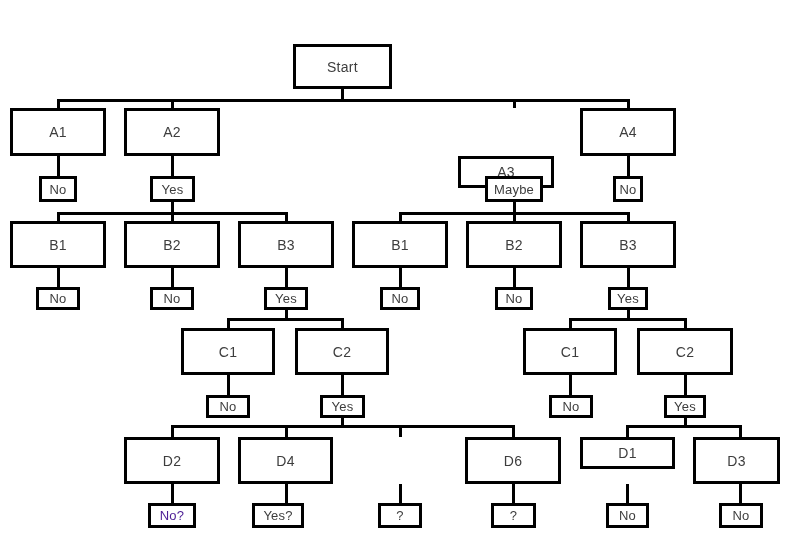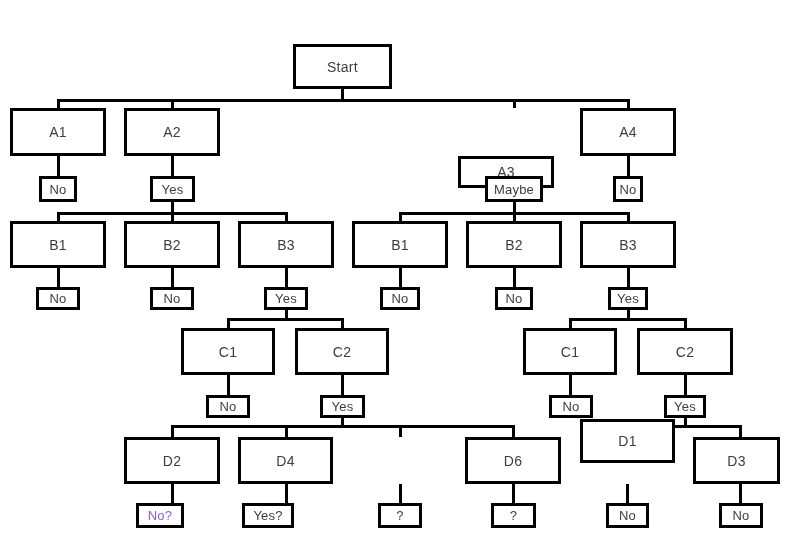--- a/index.html
+++ b/index.html
@@ -134,7 +134,7 @@
     <div class="shape box" style="left: 465px; top: 437px; width: 96px; height: 47px; border-color: rgb(0, 0, 0); color: rgb(61, 61, 61);">
       <span>D6</span>
     </div>
-    <div class="shape box" style="left: 580px; top: 419px; width: 95px; height: 44px; border-color: rgb(0, 0, 0); color: rgb(61, 61, 61);">
+    <div class="shape box" style="left: 580px; top: 437px; width: 95px; height: 32px; border-color: rgb(0, 0, 0); color: rgb(61, 61, 61);">
       <span>D1</span>
     </div>
     <div class="shape box" style="left: 693px; top: 437px; width: 87px; height: 47px; border-color: rgb(0, 0, 0); color: rgb(61, 61, 61);">

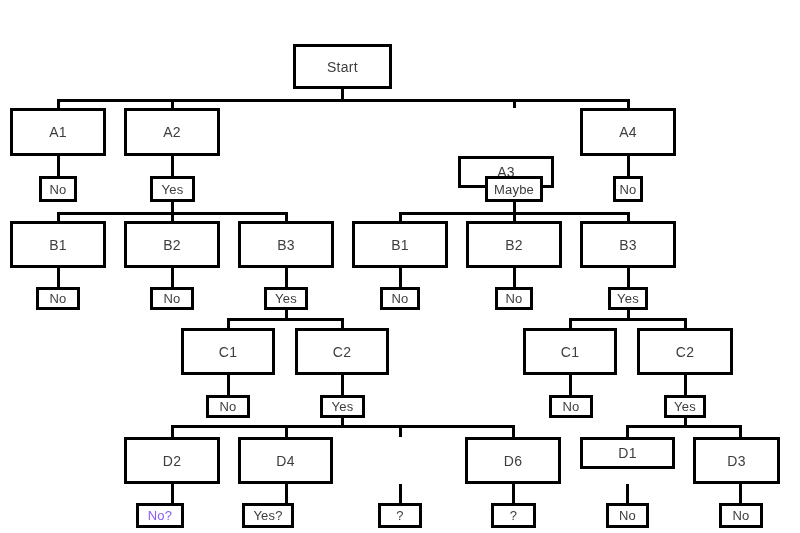--- a/index.html
+++ b/index.html
@@ -140,7 +140,7 @@
     <div class="shape box" style="left: 693px; top: 437px; width: 87px; height: 47px; border-color: rgb(0, 0, 0); color: rgb(61, 61, 61);">
       <span>D3</span>
     </div>
-    <div class="shape tag" style="left: 136px; top: 503px; width: 48px; height: 25px; border-color: rgb(0, 0, 0); color: #8b5cf6;">
+    <div class="shape tag" style="left: 148px; top: 503px; width: 48px; height: 25px; border-color: rgb(0, 0, 0); color: #4c1d95;">
       <span>No?</span>
     </div>
     <div class="shape tag" style="left: 242px; top: 503px; width: 52px; height: 25px; border-color: rgb(0, 0, 0); color: rgb(61, 61, 61); text-align: right;">

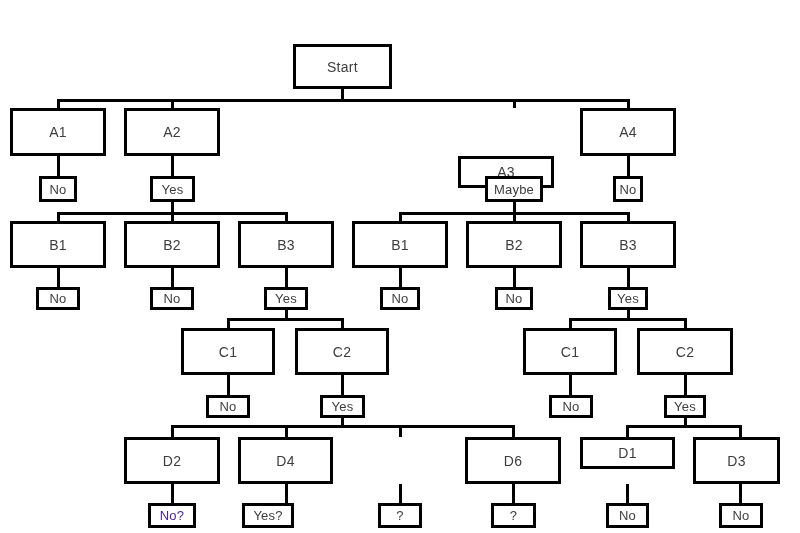--- a/index.html
+++ b/index.html
@@ -143,7 +143,7 @@
     <div class="shape tag" style="left: 148px; top: 503px; width: 48px; height: 25px; border-color: rgb(0, 0, 0); color: #4c1d95;">
       <span>No?</span>
     </div>
-    <div class="shape tag" style="left: 242px; top: 503px; width: 52px; height: 25px; border-color: rgb(0, 0, 0); color: rgb(61, 61, 61); text-align: right;">
+    <div class="shape tag" style="left: 252px; top: 503px; width: 52px; height: 25px; border-color: rgb(0, 0, 0); color: rgb(61, 61, 61); text-align: right;">
       <span>Yes?</span>
     </div>
     <div class="shape tag" style="left: 378px; top: 503px; width: 44px; height: 25px; border-color: rgb(0, 0, 0); color: rgb(61, 61, 61);">

